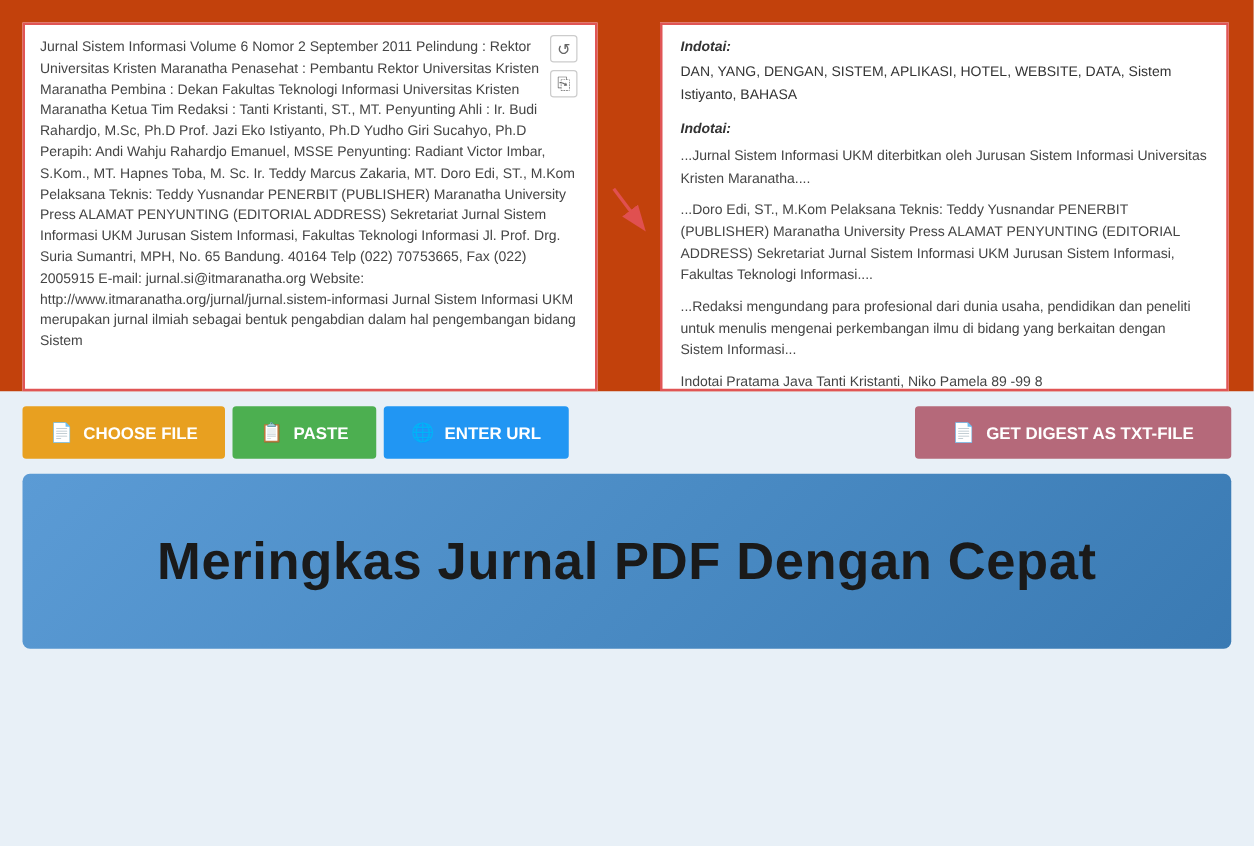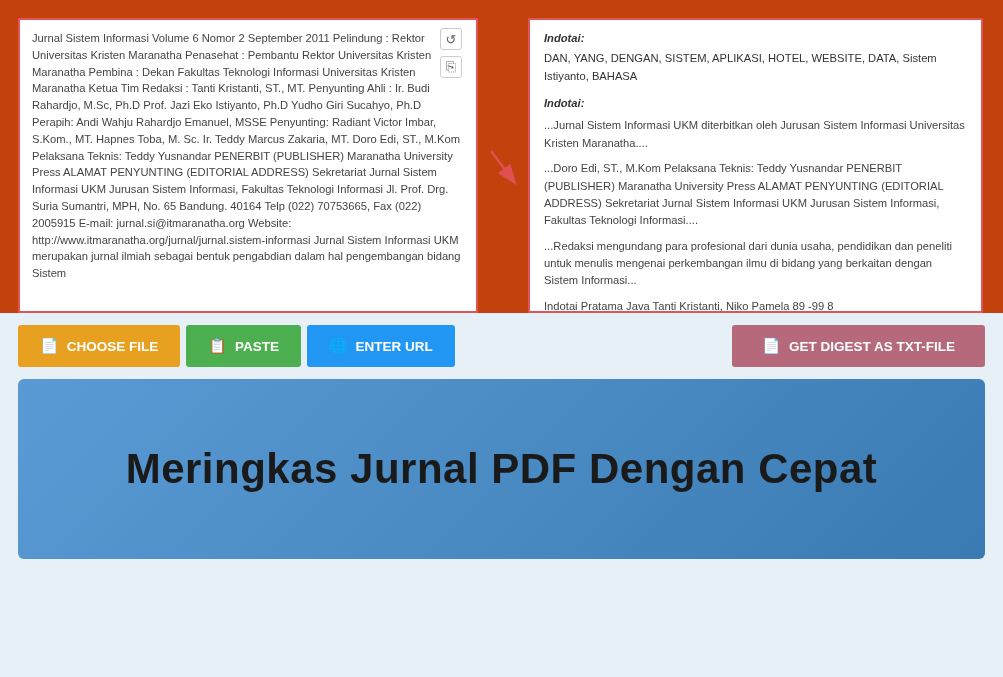--- a/index.html
+++ b/index.html
@@ -220,7 +220,7 @@
       display: flex;
       align-items: center;
       justify-content: center;
-      height: 180px;
+      height: 140px;
     }
 
     .banner-title {

